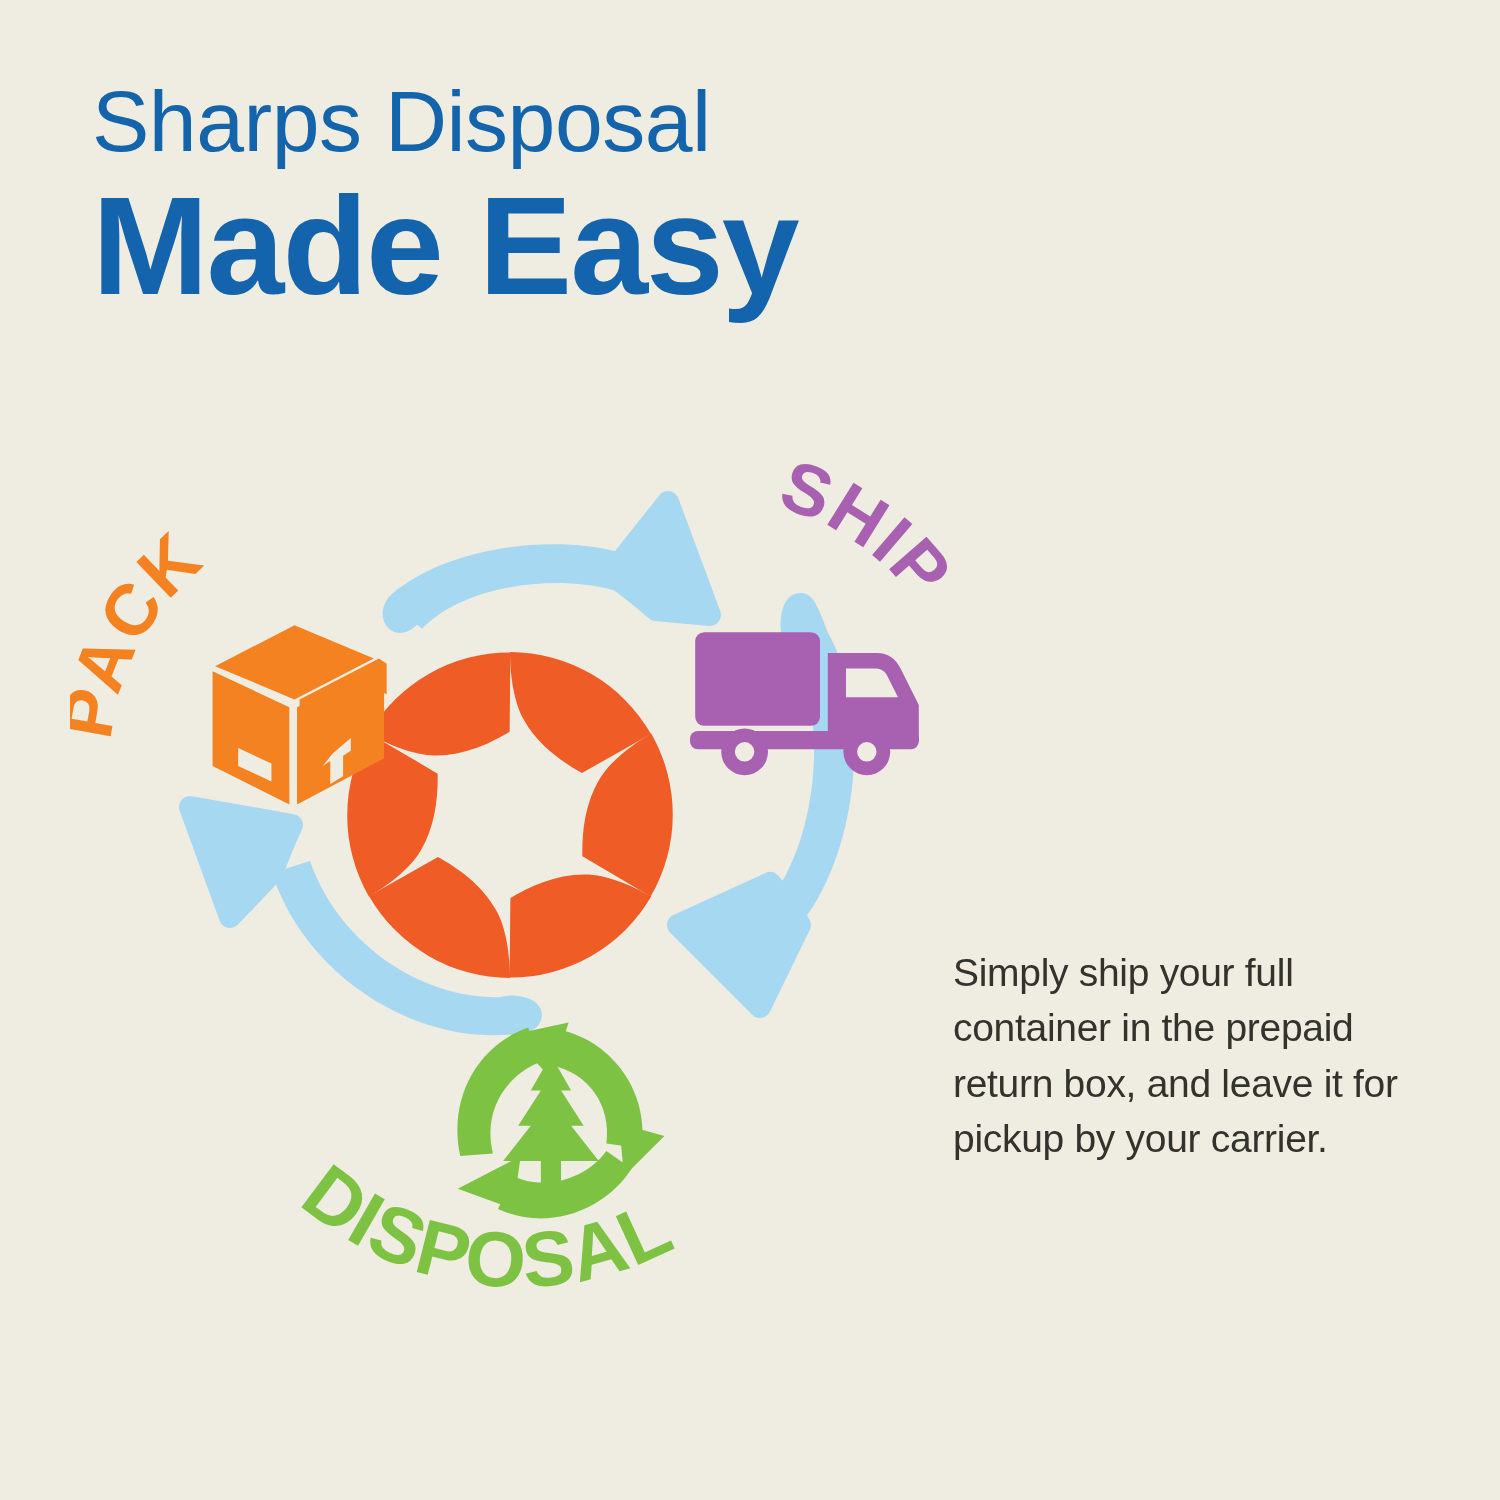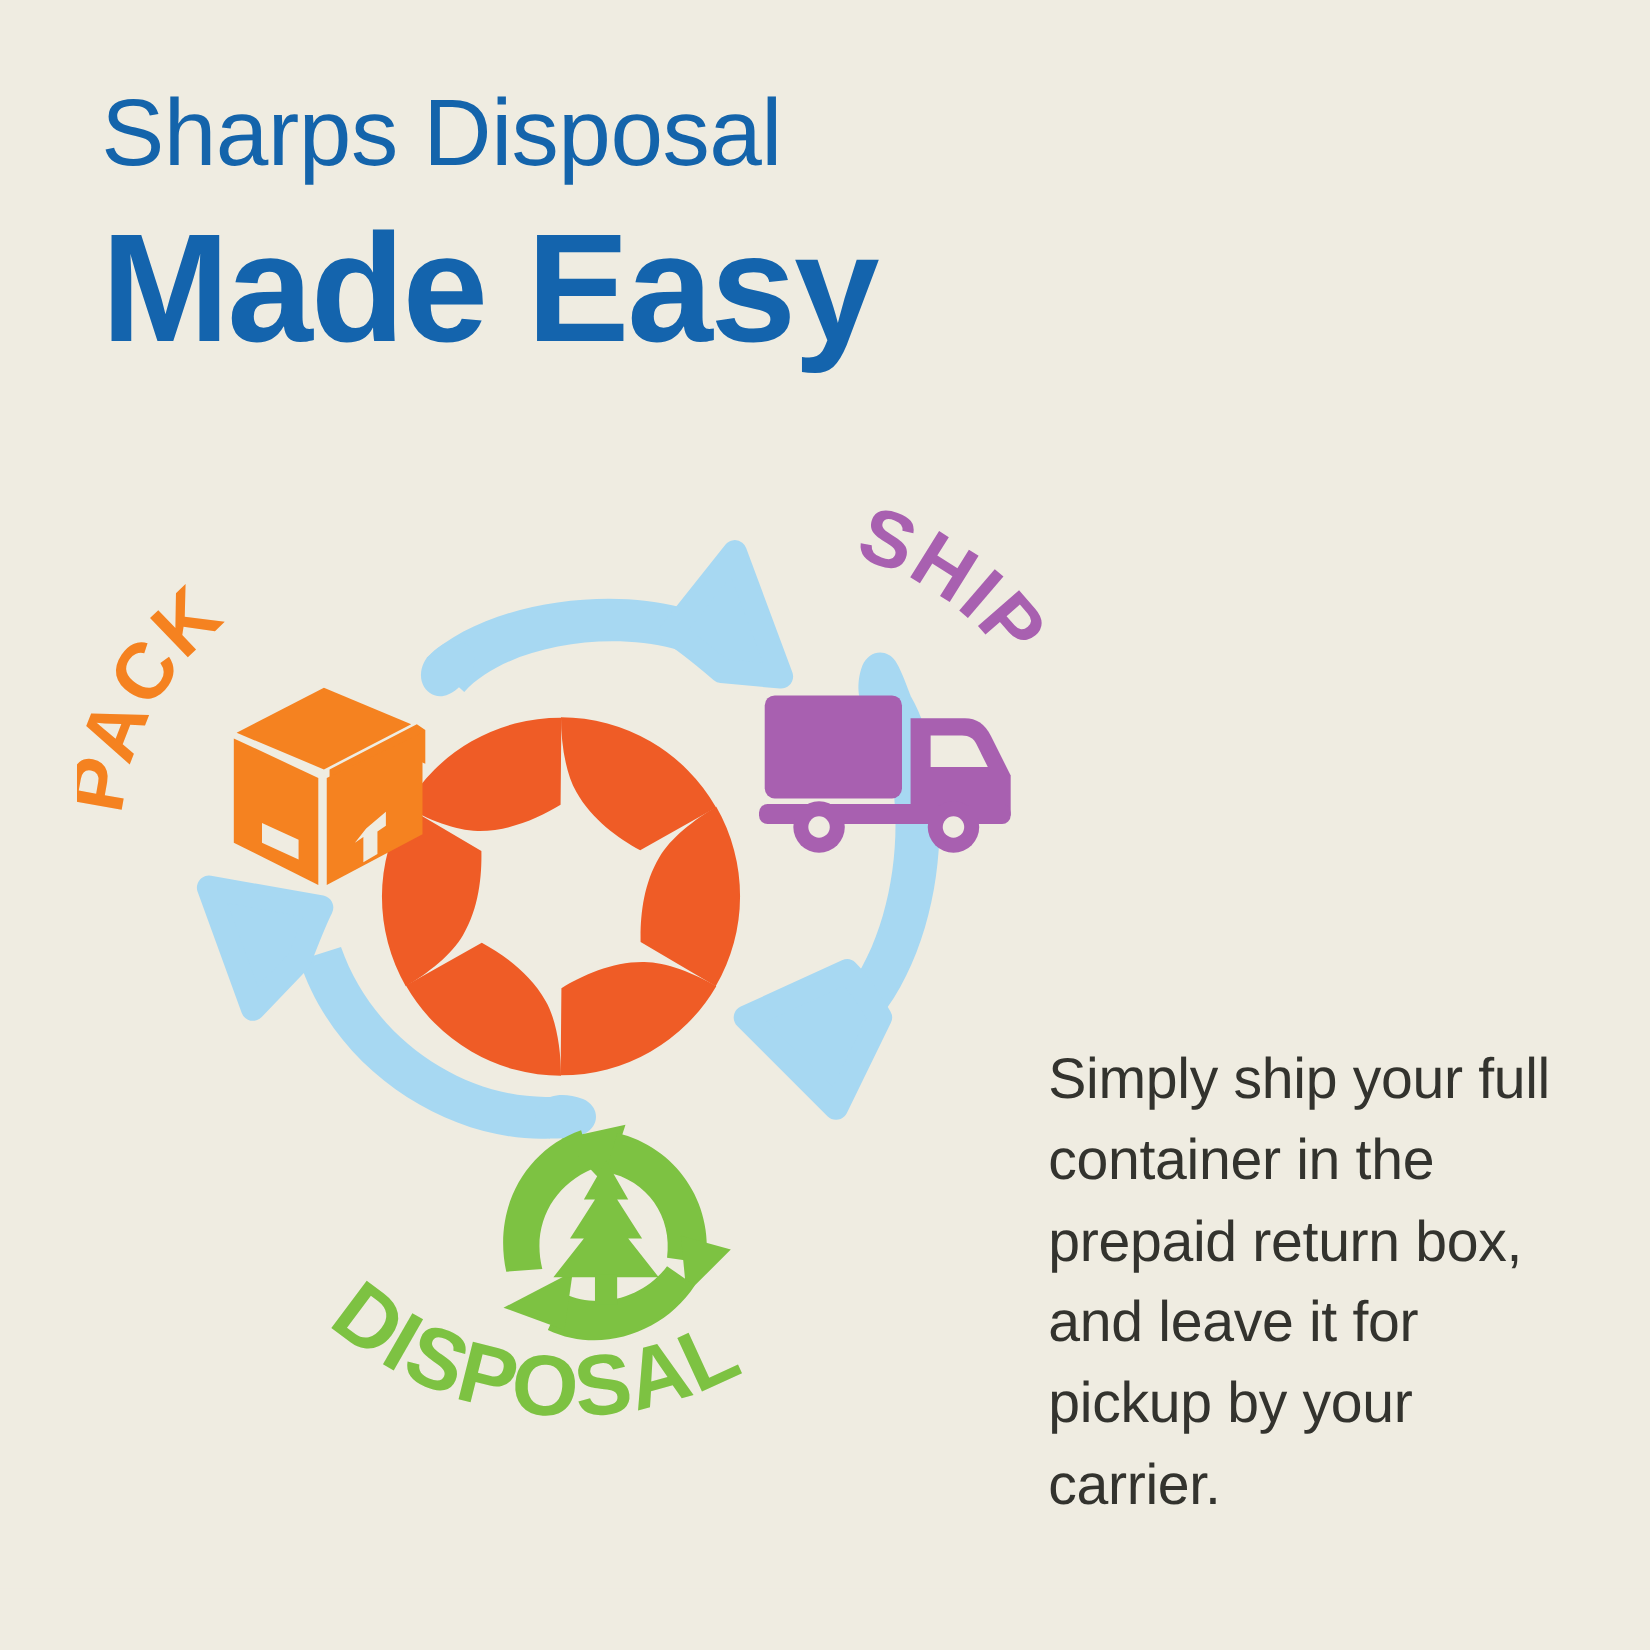--- a/index.html
+++ b/index.html
@@ -39,7 +39,7 @@
     line-height: 1.05;
     color: #1464ad;
     letter-spacing: -2px;
-    margin-top: 24px;
+    margin-top: 8px;
     white-space: nowrap;
   }
 

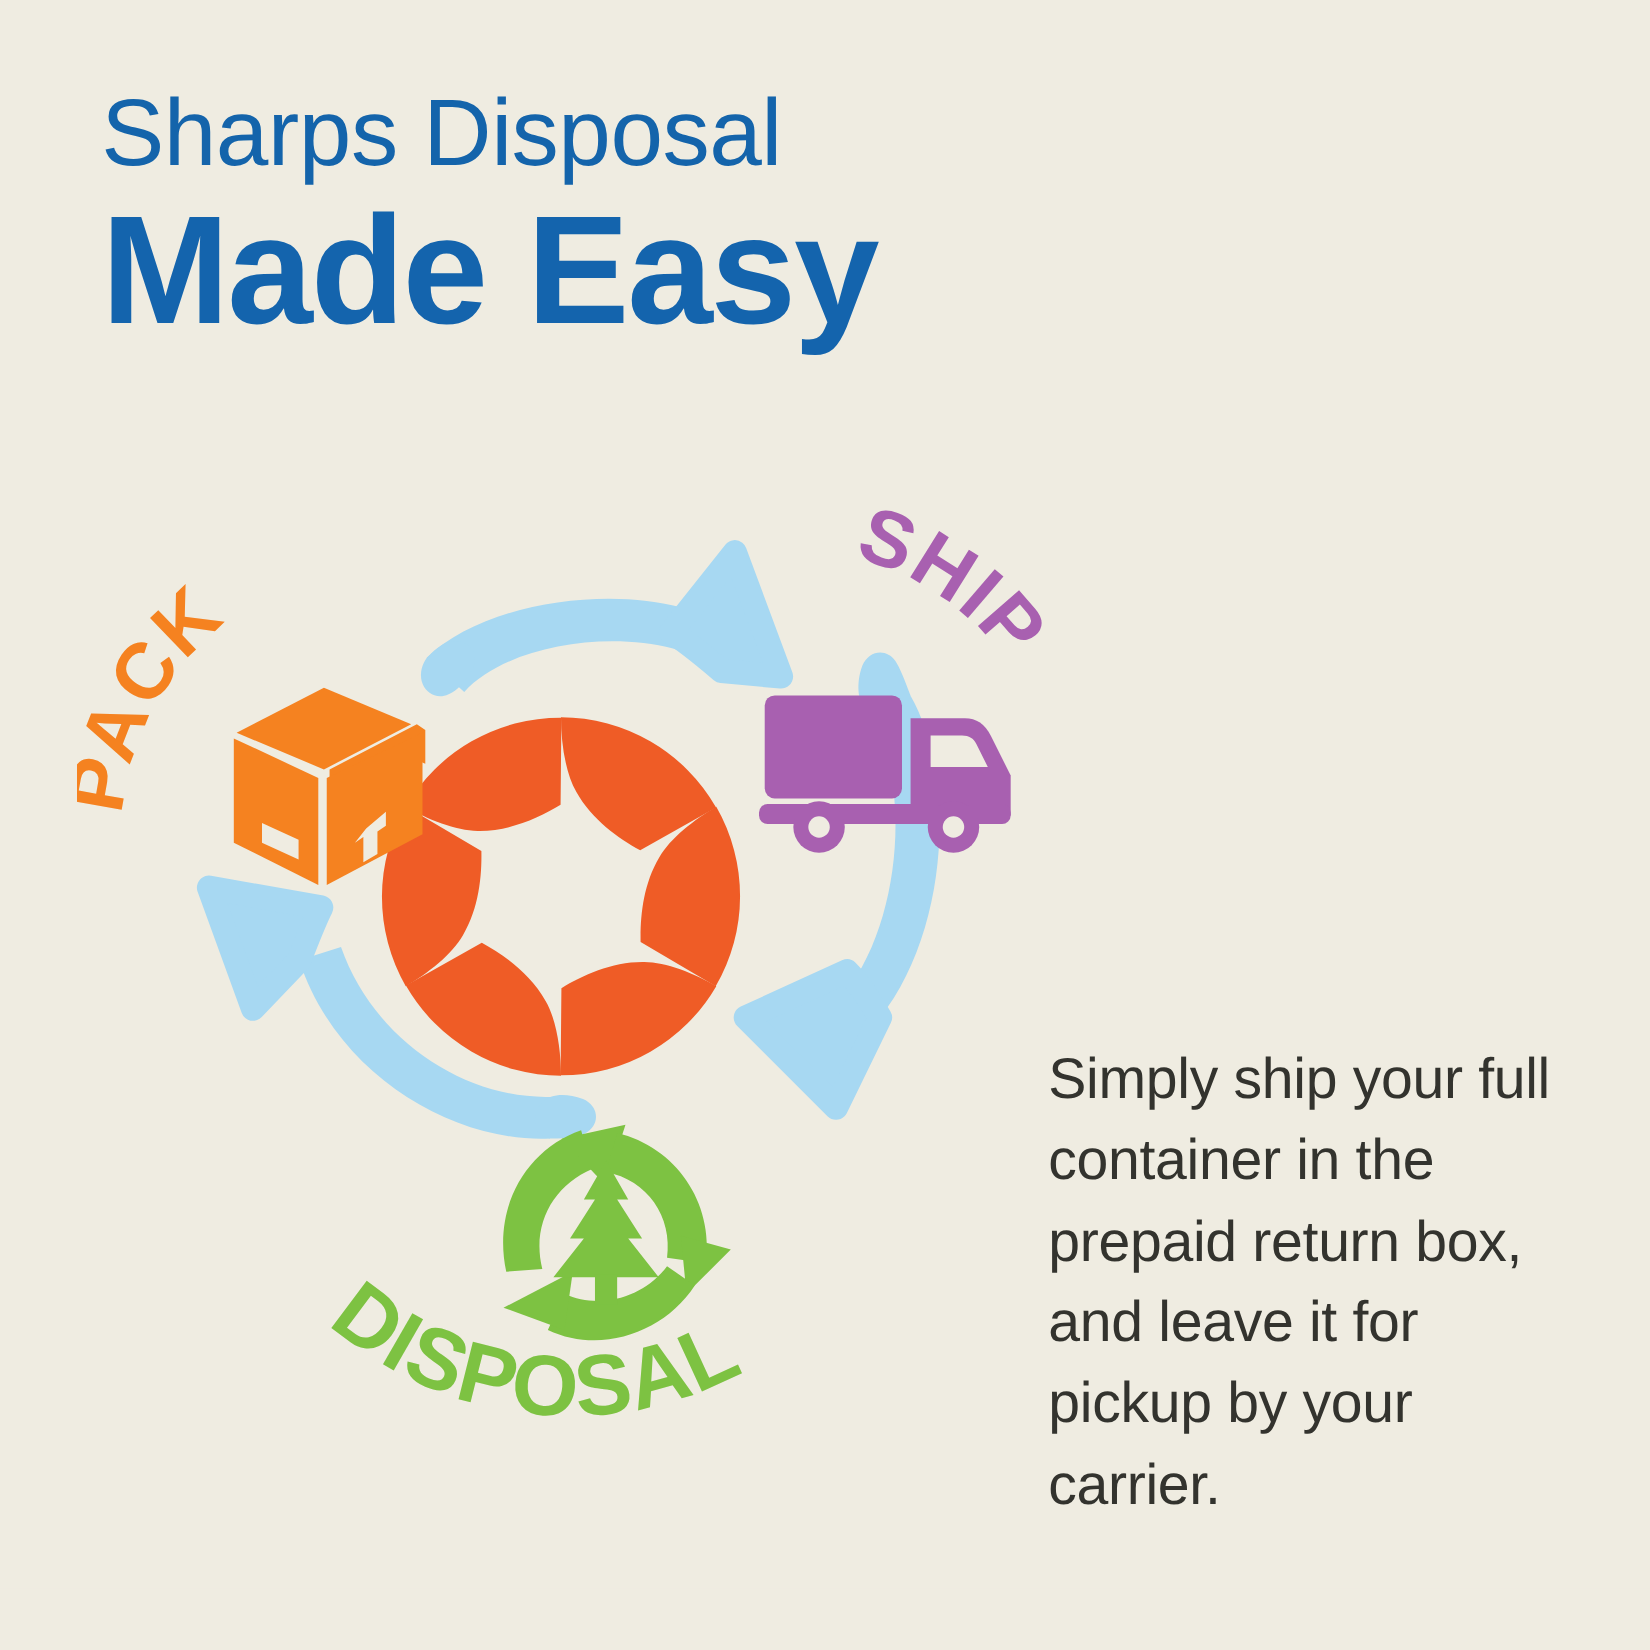--- a/index.html
+++ b/index.html
@@ -66,7 +66,7 @@
     top: 945px;
     width: 470px;
     font-family: "Liberation Sans", sans-serif;
-    font-size: 52px;
+    font-size: 39px;
     font-weight: 400;
     line-height: 1.42;
     color: #33332e;

